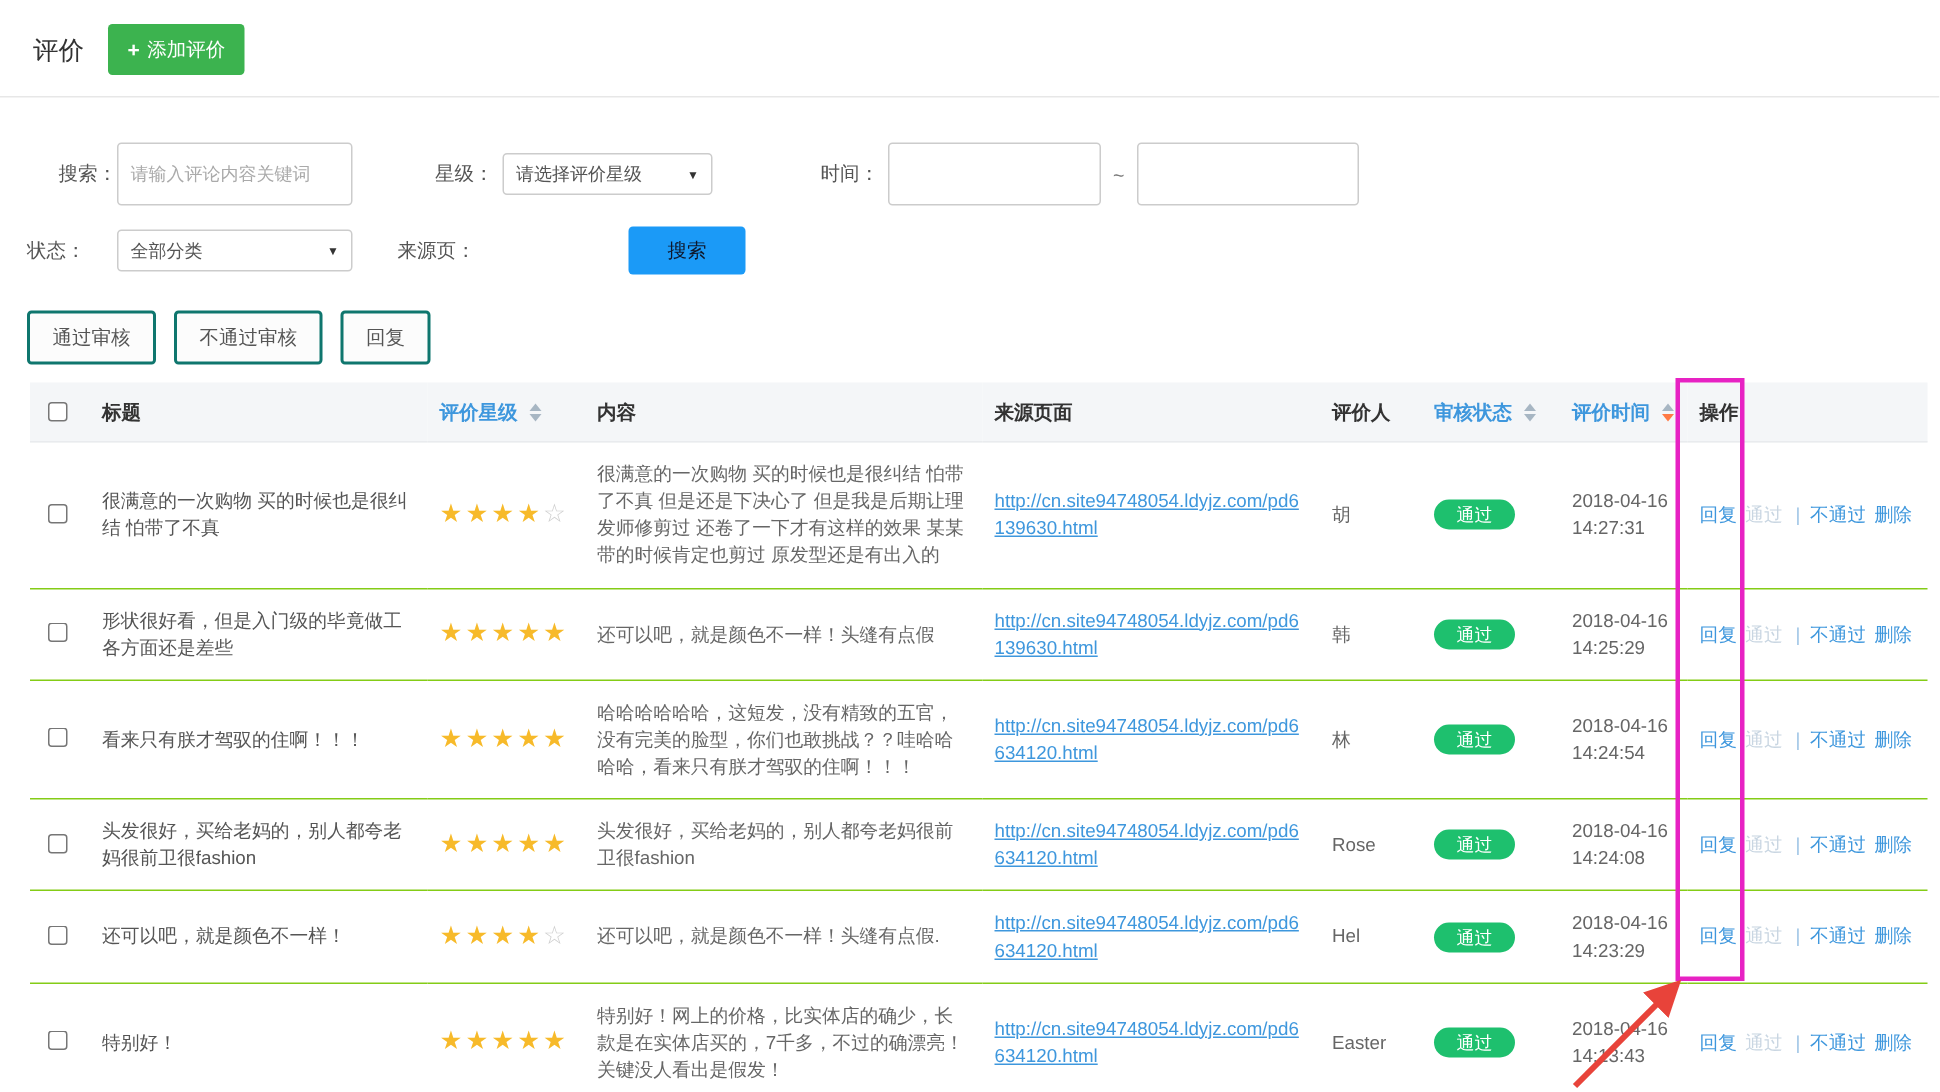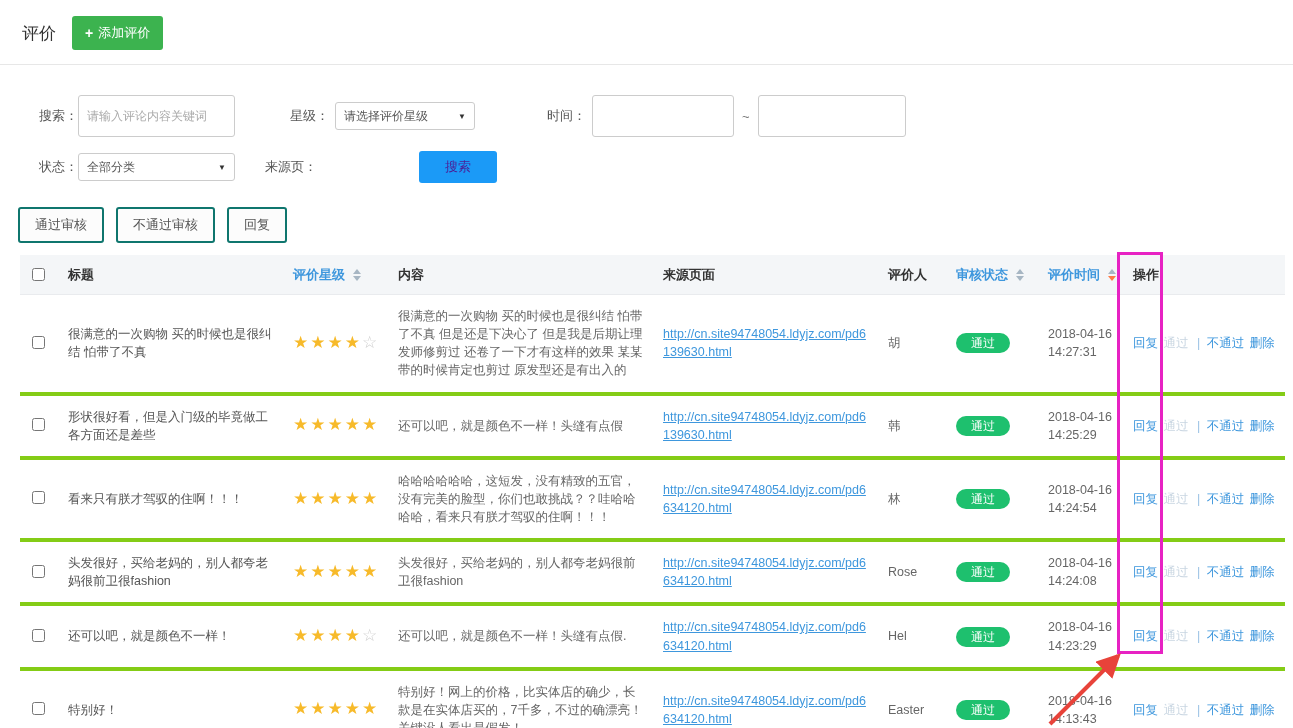--- a/index.html
+++ b/index.html
@@ -96,7 +96,7 @@
     <input class="inp" style="width: 148px;">
   </div>
   <div class="filter-row" style="margin-bottom:0">
-    <span class="flabel" style="width:60px;text-align:right">状态：</span>
+    <span class="flabel" style="width:60px;text-align:left">状态：</span>
     <div class="selbox" style="width:157px">
       <span>全部分类</span>
       <span class="caret-dn">▼</span>

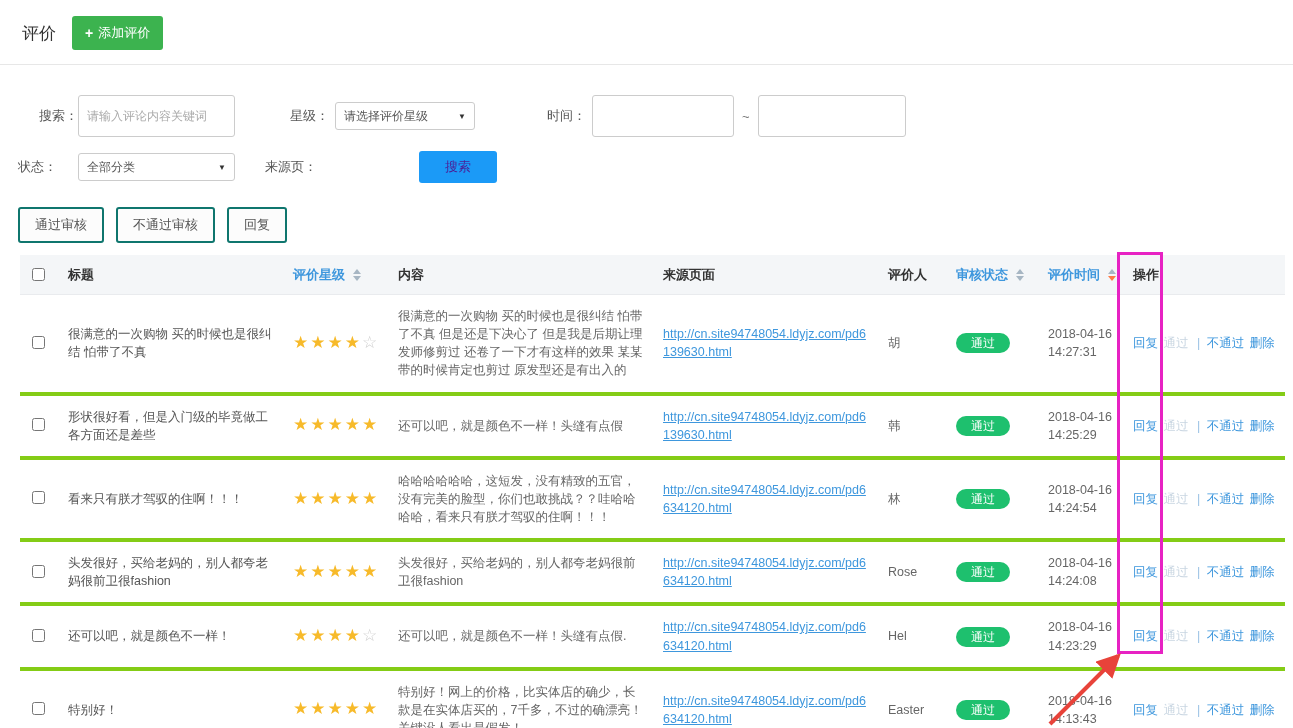--- a/index.html
+++ b/index.html
@@ -28,7 +28,7 @@
           box-sizing:border-box;cursor:pointer;}
   .selbox .caret-dn{font-size:8px;color:#333;margin-left:8px;}
   .tilde{margin:0 8px;color:#777;}
-  .btn-search{background:var(--search-blue);color:#4c1d95;border:none;border-radius:3px;
+  .btn-search{background:var(--search-blue);color:#0f172a;border:none;border-radius:3px;
               padding:7px 26px;font-size:13px;cursor:pointer;}
   
   .bulkbar{padding:6px 0 12px 18px;display:flex;gap:12px;}

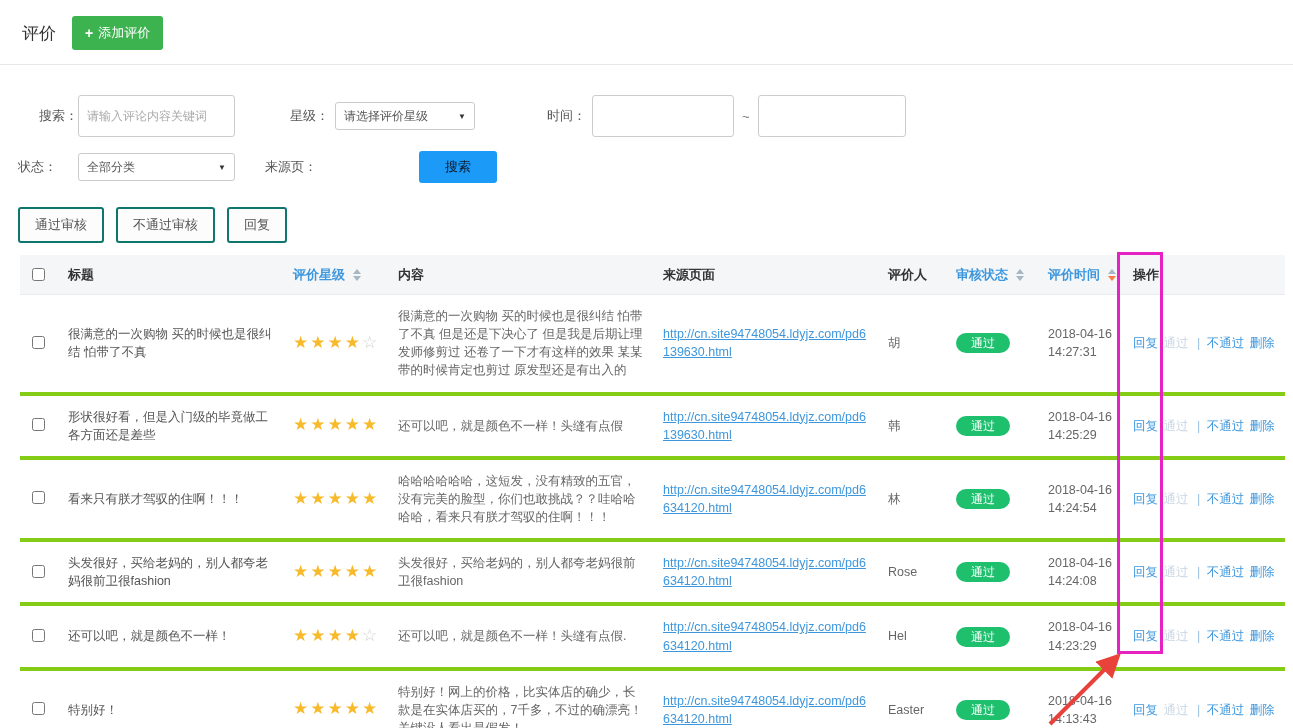--- a/index.html
+++ b/index.html
@@ -44,7 +44,7 @@
   .sort .up{border-bottom:5px solid #a7b6c3;}
   .sort .down{border-top:5px solid #a7b6c3;}
   .sort .down.active{border-top-color:var(--sort-orange);}
-  tbody td{border-bottom:4px solid #84cc16;padding:12px 8px;vertical-align:middle;
+  tbody td{border-bottom:1px solid #84cc16;padding:12px 8px;vertical-align:middle;
            font-size:12.5px;color:#666;line-height:1.45;}
   tbody tr:first-child td{border-top:1px solid #e9ebee;}
   .cell-title{color:#555;}

